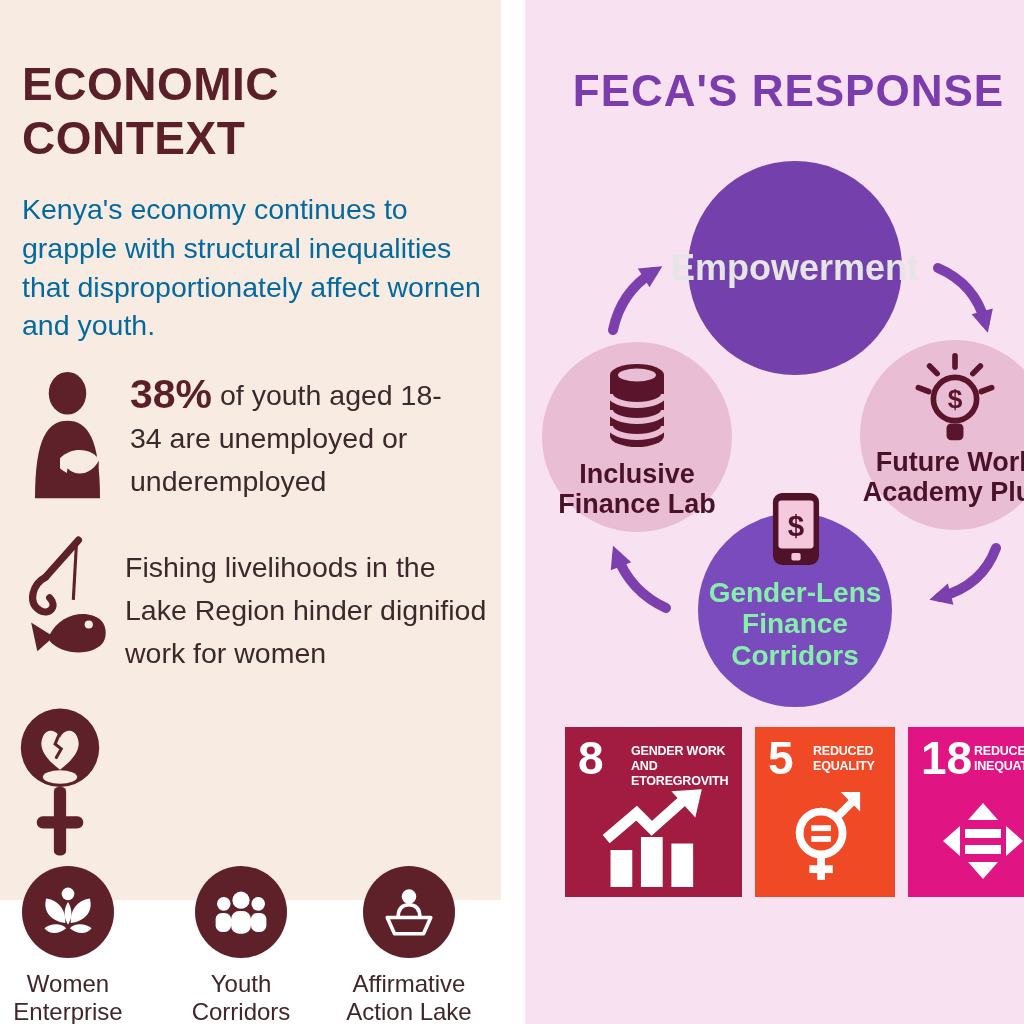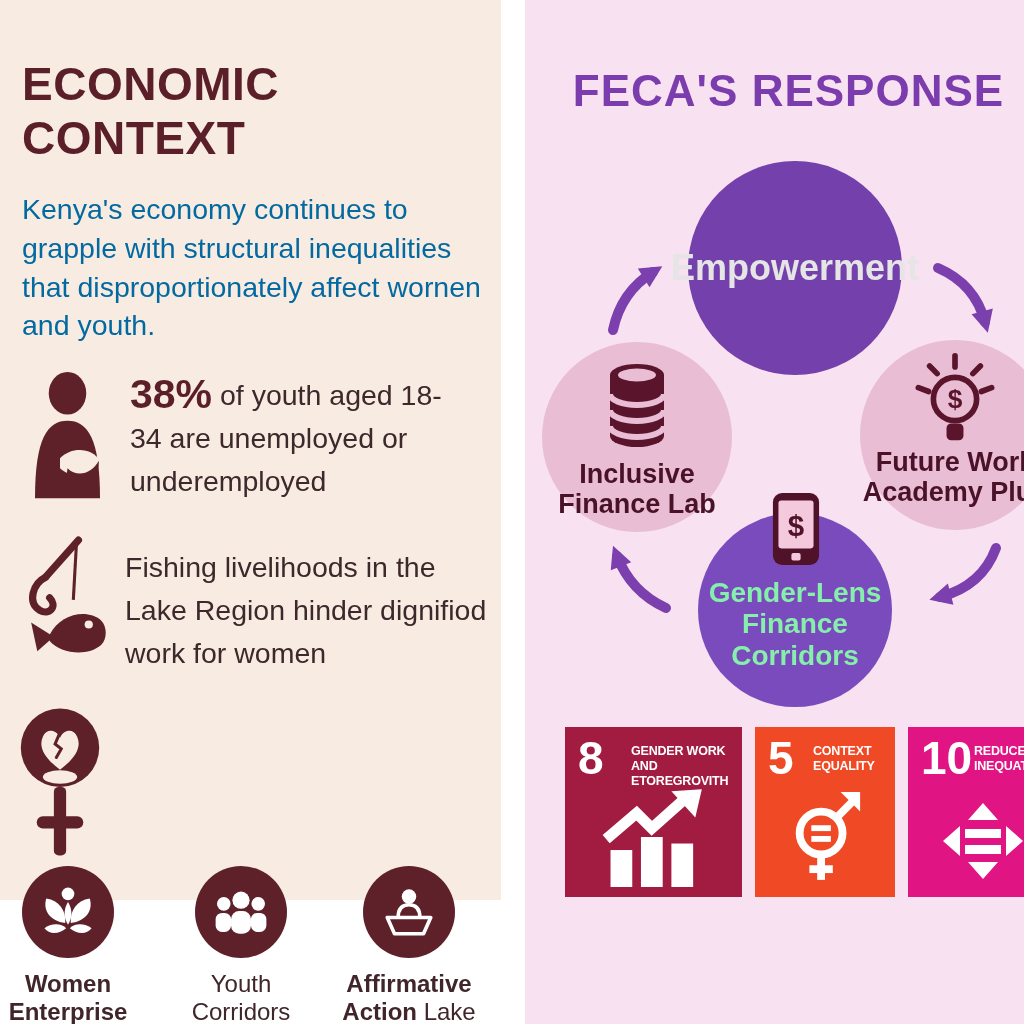--- a/index.html
+++ b/index.html
@@ -233,7 +233,7 @@
 
       <div class="tile tile5">
         <span class="tile-num">5</span>
-        <span class="tile-title">CONTEXT EQUALITY</span>
+        <span class="tile-title">REDUCED EQUALITY</span>
         <svg class="tile-icon" width="82" height="104" viewBox="0 0 84 104">
           <circle cx="38" cy="50" r="22" stroke="#fff" stroke-width="8" fill="none"></circle>
           <rect x="28" y="42" width="20" height="6" fill="#fff"></rect>

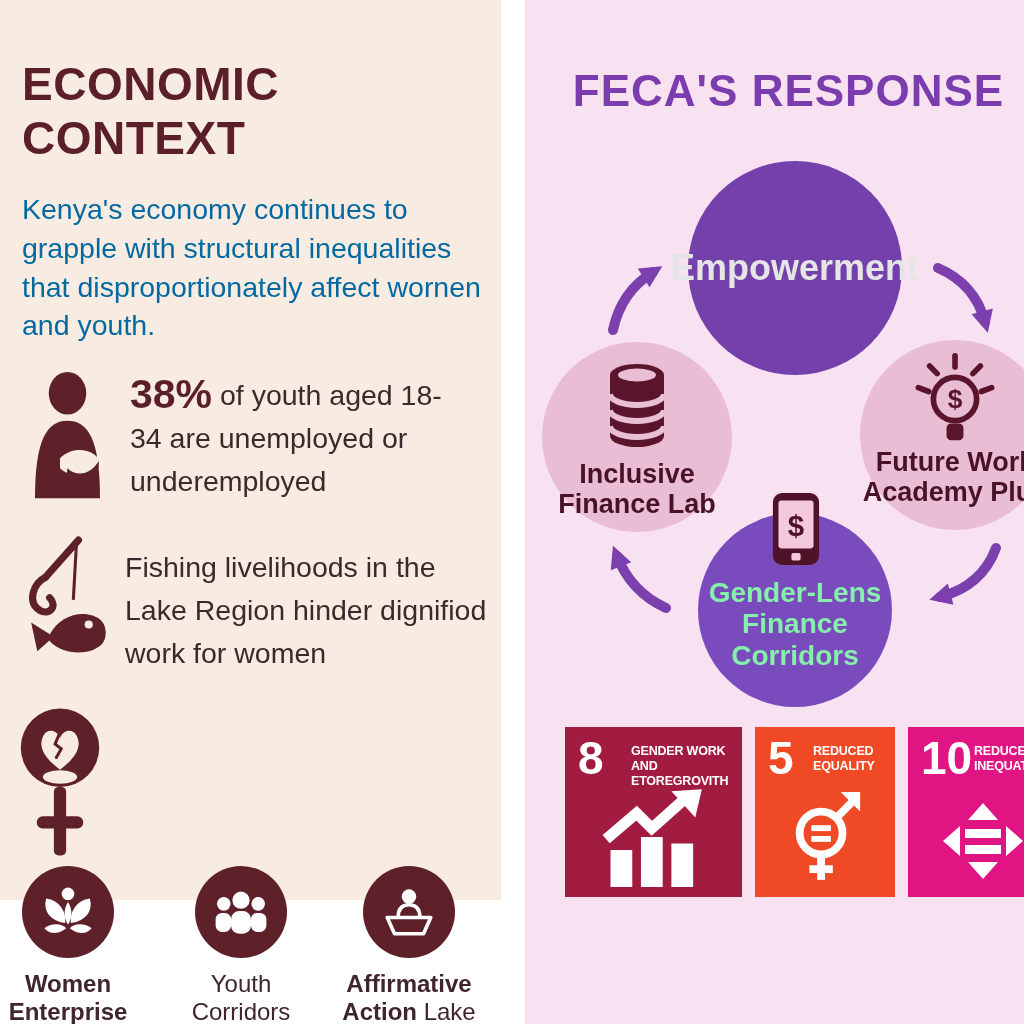--- a/index.html
+++ b/index.html
@@ -246,7 +246,7 @@
       </div>
 
       <div class="tile tile10">
-        <span class="tile-num">10</span>
+        <span class="tile-num">18</span>
         <span class="tile-title">REDUCED INEQUATIO</span>
         <svg class="tile-icon" width="96" height="96" viewBox="0 0 96 96">
           <rect x="30" y="38" width="36" height="9" fill="#fff"></rect>

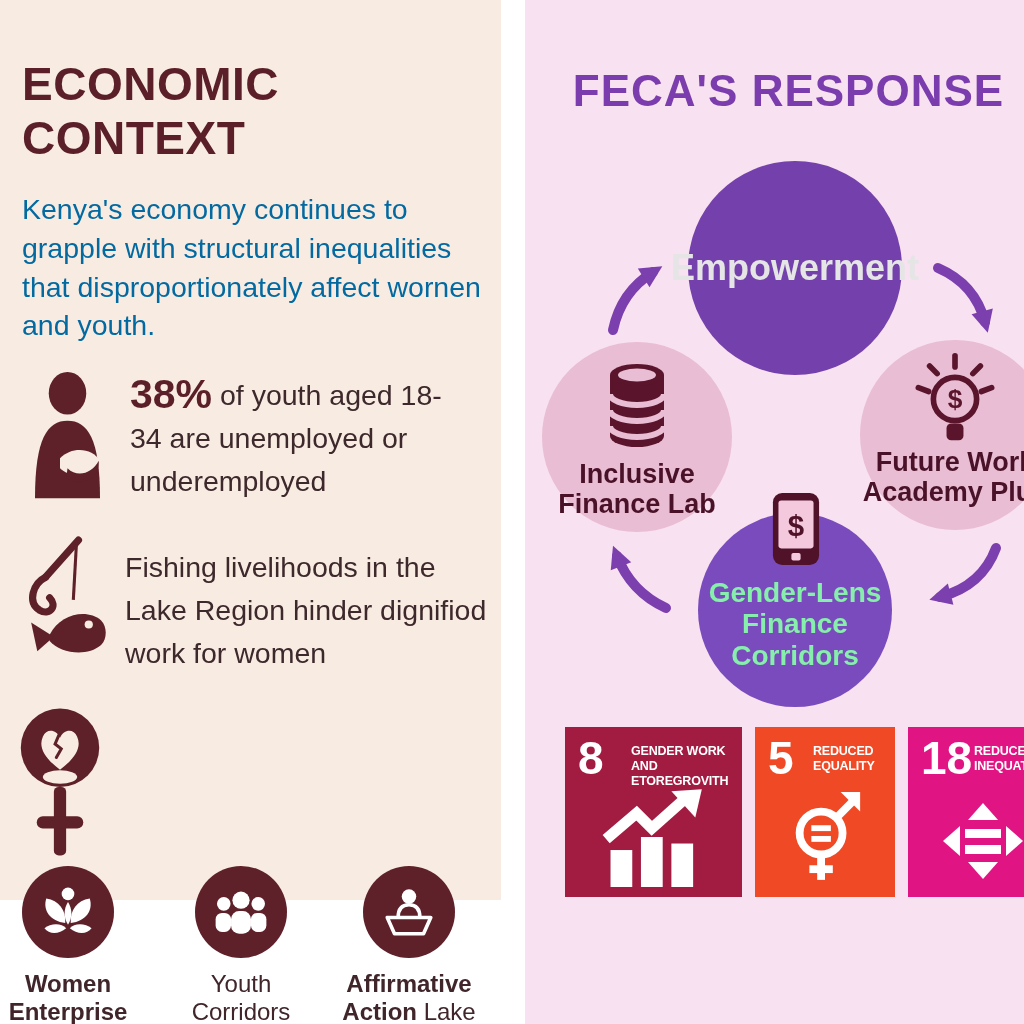--- a/index.html
+++ b/index.html
@@ -31,7 +31,7 @@
   .fund-circle{width:92px;height:92px;border-radius:50%;background:#5e2029;
                margin:0 auto;display:flex;align-items:center;justify-content:center;}
   .fund-label{margin-top:12px;font-size:24px;color:#40262b;line-height:1.18;}
-  .fund-bold{font-weight:bold;}
+  .fund-bold{font-weight:normal;}
 
   
   .panel-right{position:absolute;left:525px;top:0;width:499px;height:1024px;

